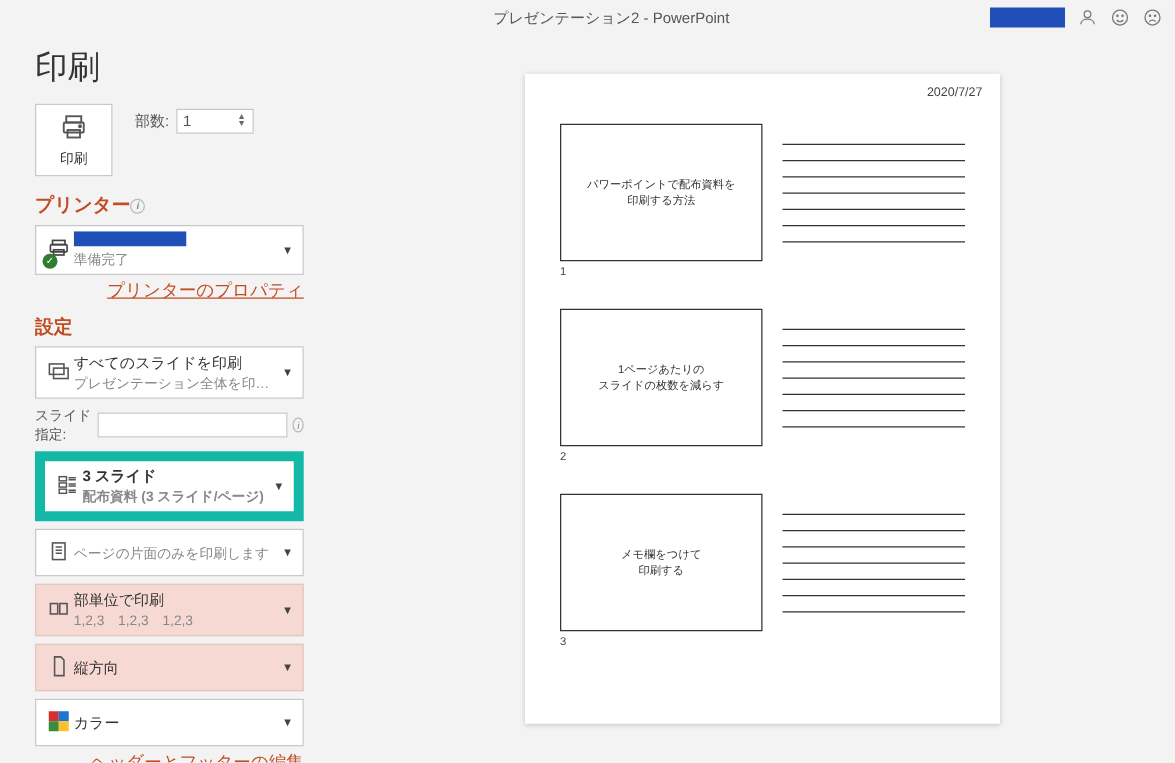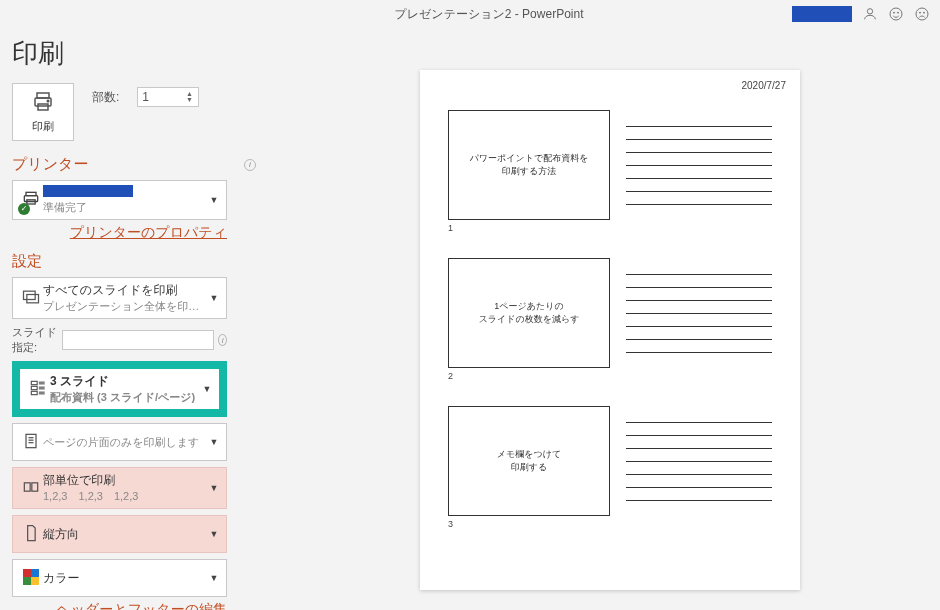--- a/index.html
+++ b/index.html
@@ -40,7 +40,7 @@
   .main { display:flex; height: calc(610px - 28px); }
   .left {
     width: 270px;
-    padding: 8px 14px 8px 12px;
+    padding: 8px 14px 8px 28px;
     height: 100%;
   }
   .right-pane {

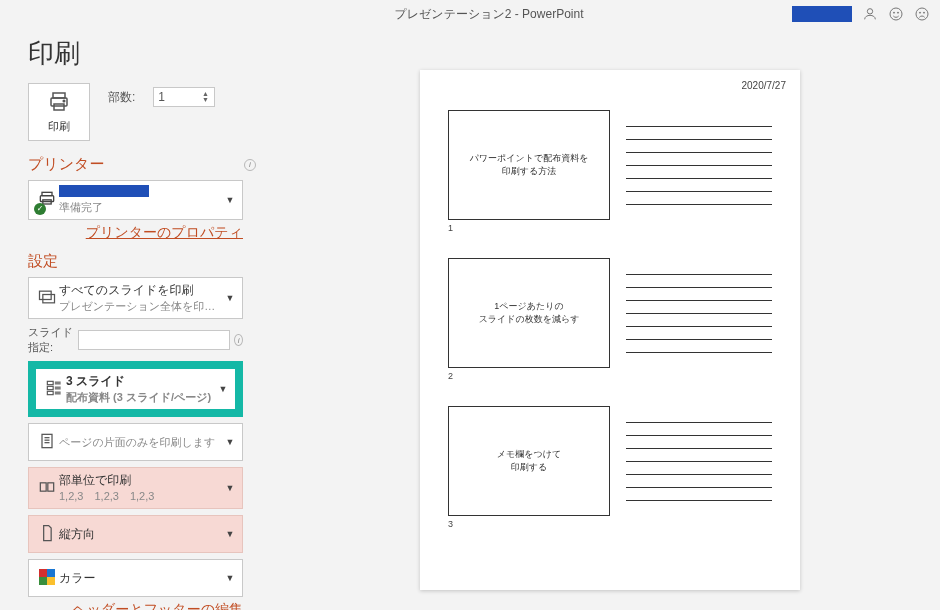--- a/index.html
+++ b/index.html
@@ -46,7 +46,7 @@
   .right-pane {
     flex: 1;
     display:flex;
-    align-items:flex-end;
+    align-items:center;
     justify-content:center;
     padding: 20px 30px 20px 40px;
     background: #f3f3f3;

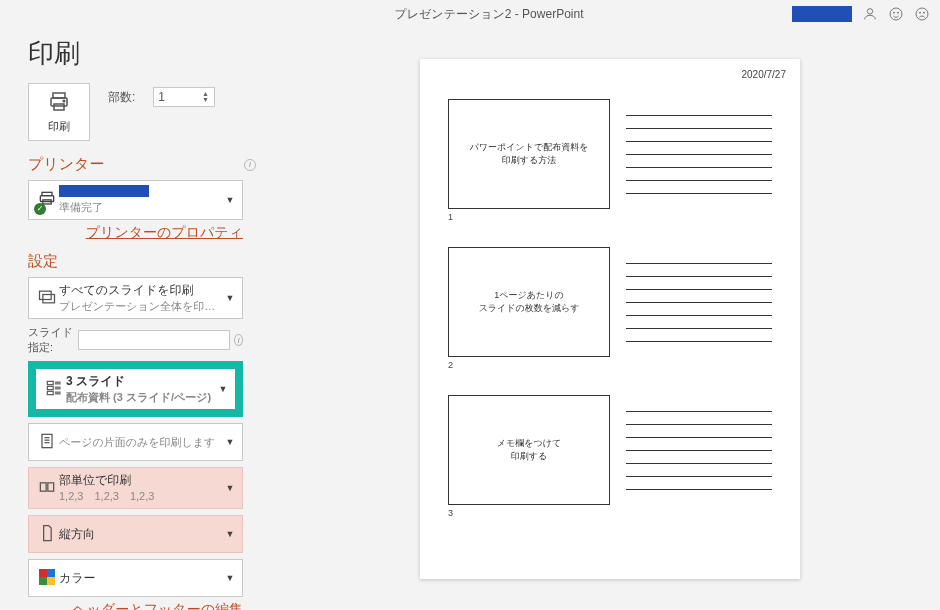--- a/index.html
+++ b/index.html
@@ -69,7 +69,7 @@
   }
   .print-btn .txt { font-size:11px; }
 
-  .copies { display:flex; align-items:center; gap:18px; font-size:12px; color:#555; margin-top:4px;}
+  .copies { display:flex; align-items:center; gap:6px; font-size:12px; color:#555; margin-top:4px;}
   .copies .spin {
     width: 62px; height:20px; border:1px solid #c8c8c8; background:#fff;
     display:flex; align-items:center; padding:0 4px; position:relative;

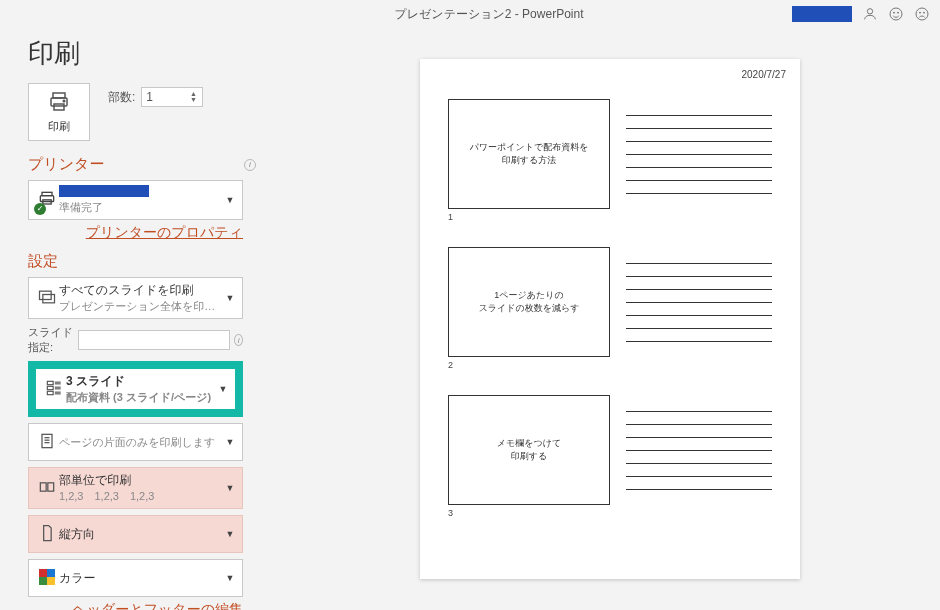--- a/index.html
+++ b/index.html
@@ -86,7 +86,7 @@
     margin: 10px 0 6px 0;
     display:flex;
     align-items:center;
-    justify-content:space-between;
+    font-weight:bold;
   }
   .info-icon {
     width:12px; height:12px; border:1px solid #b8b8b8; border-radius:50%;

